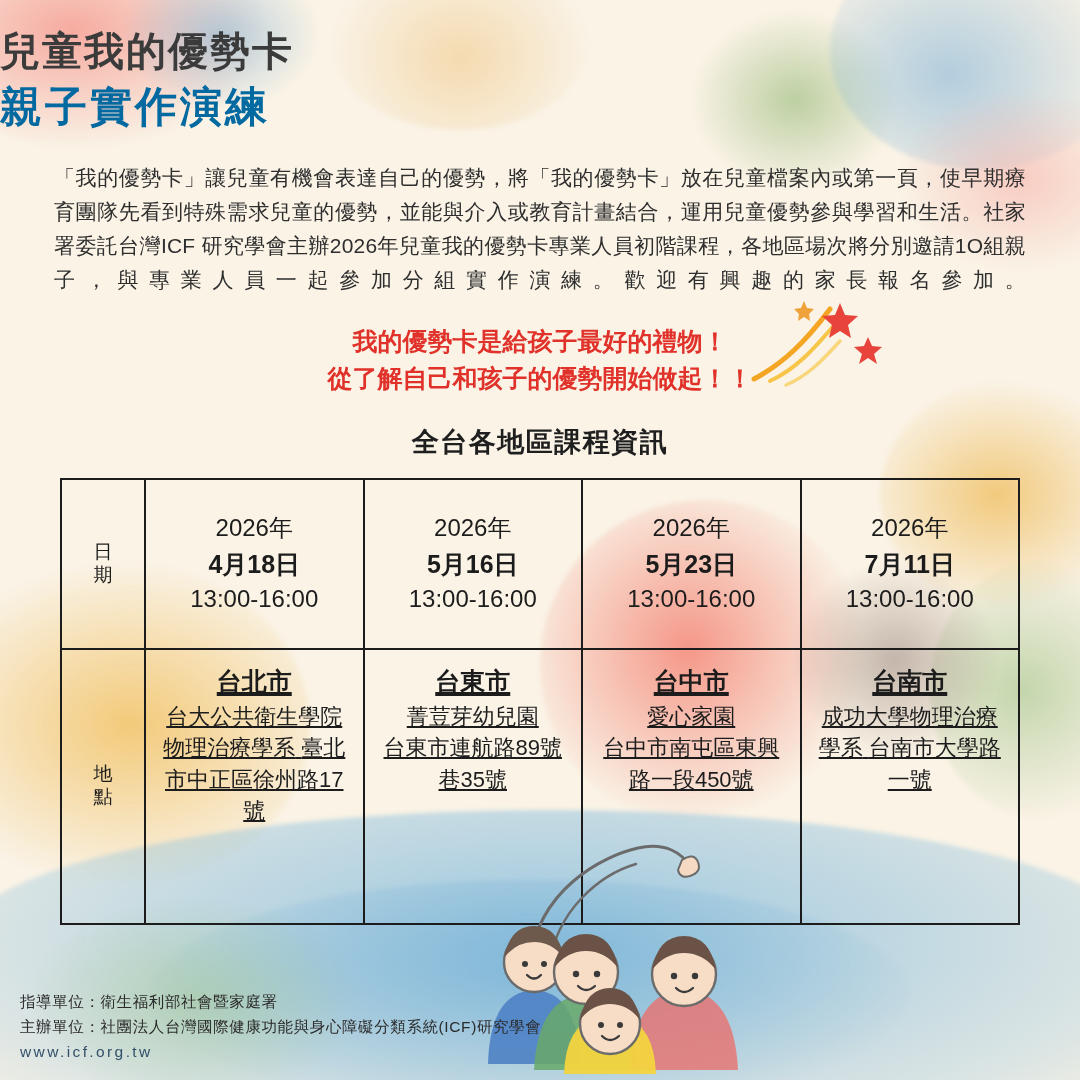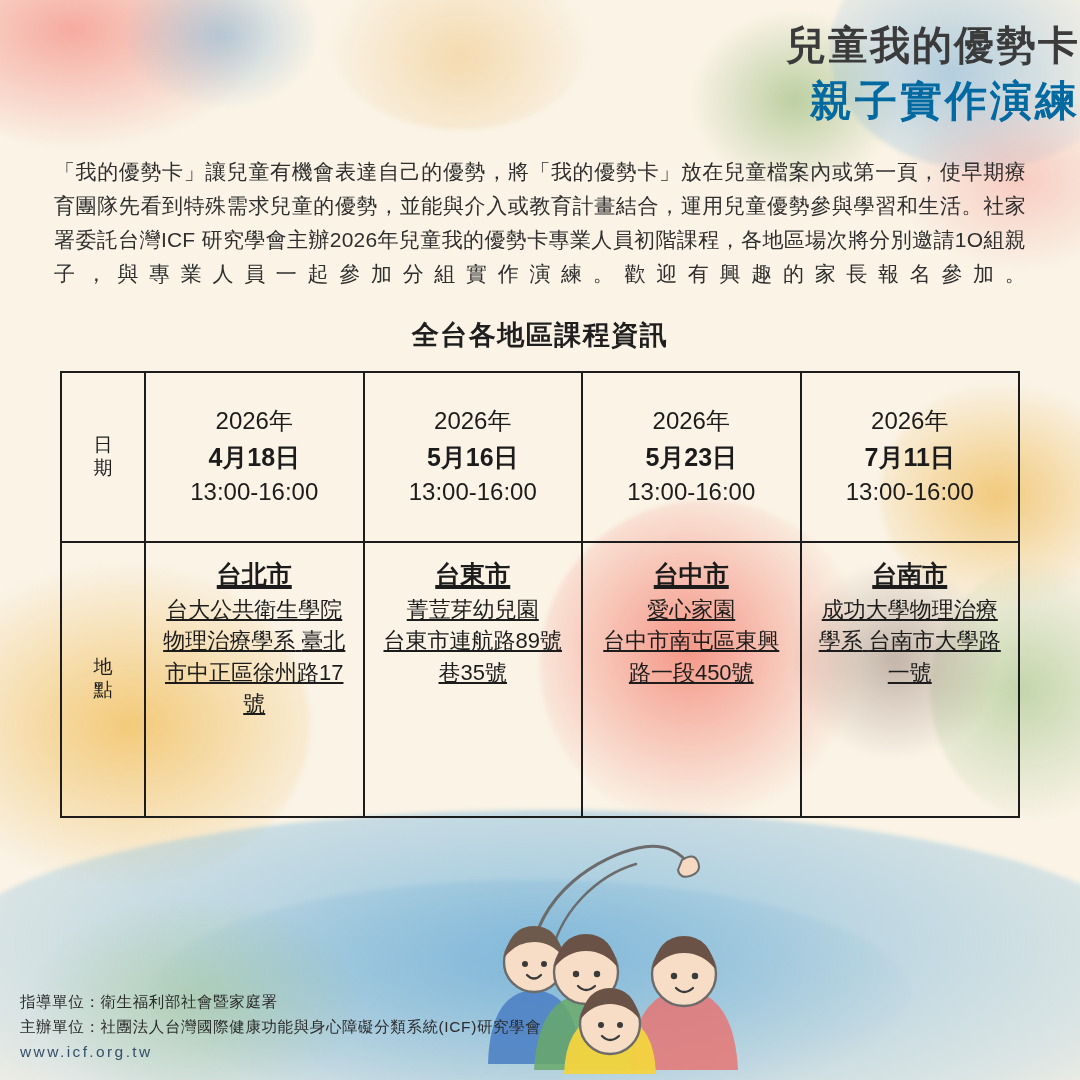--- a/index.html
+++ b/index.html
@@ -110,8 +110,8 @@
   }
 
   .title-block {
-    text-align: right;
-    padding-top: 20px;
+    text-align: left;
+    padding-top: 26px;
   }
   .title-1 {
     font-size: 40px;

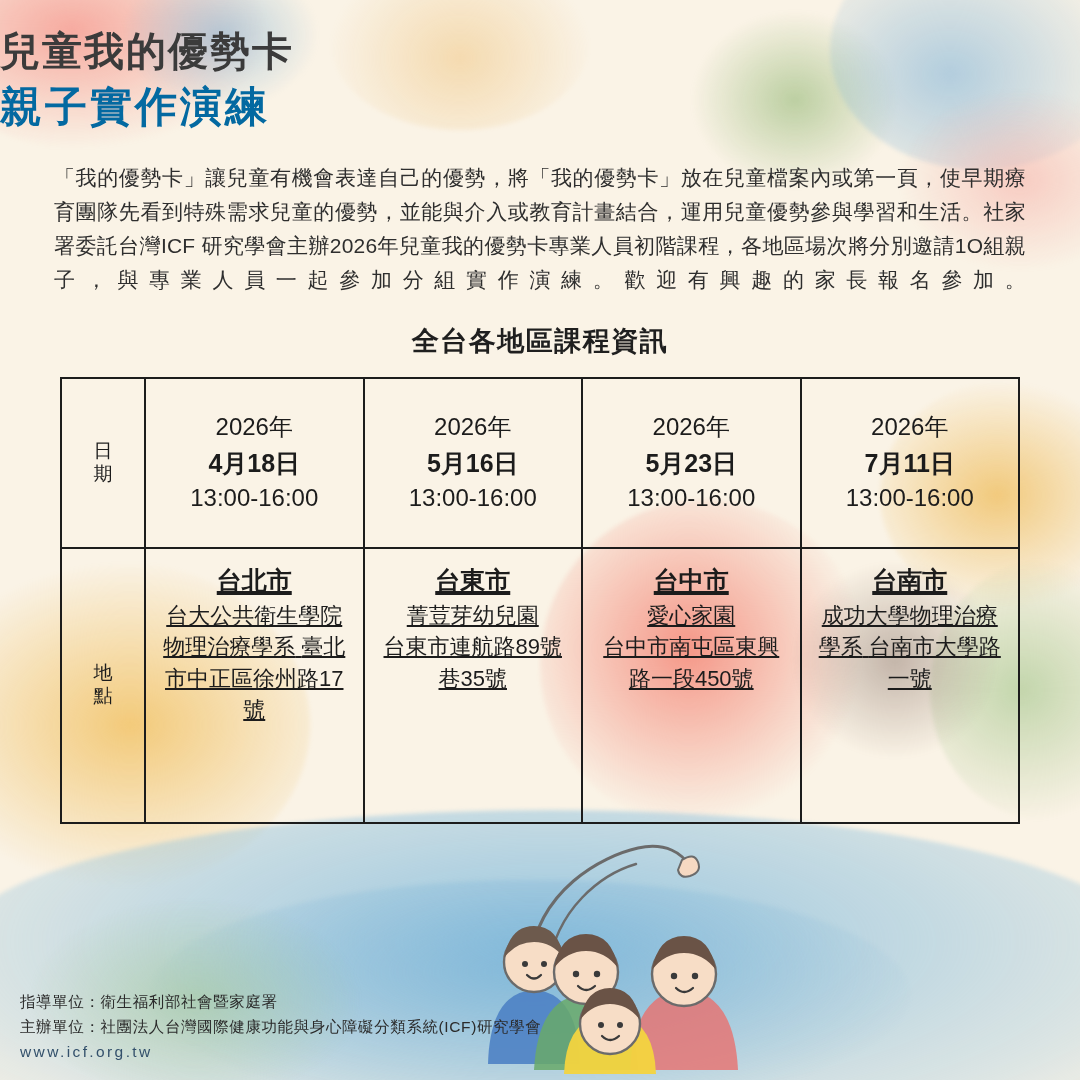--- a/index.html
+++ b/index.html
@@ -281,6 +281,18 @@
 
   <p class="intro">「我的優勢卡」讓兒童有機會表達自己的優勢，將「我的優勢卡」放在兒童檔案內或第一頁，使早期療育團隊先看到特殊需求兒童的優勢，並能與介入或教育計畫結合，運用兒童優勢參與學習和生活。社家署委託台灣ICF 研究學會主辦2026年兒童我的優勢卡專業人員初階課程，各地區場次將分別邀請1O組親子，與專業人員一起參加分組實作演練。歡迎有興趣的家長報名參加。</p>
 
+  <div class="slogan">
+    <div>我的優勢卡是給孩子最好的禮物！</div>
+    <div class="line2">從了解自己和孩子的優勢開始做起！！</div>
+    <svg class="stars" viewBox="0 0 140 90">
+      <path d="M10 78 C40 62 62 40 86 8" stroke="#f5a524" stroke-width="5" fill="none" stroke-linecap="round"></path>
+      <path d="M26 80 C52 68 70 48 92 22" stroke="#f7c548" stroke-width="4" fill="none" stroke-linecap="round"></path>
+      <path d="M42 84 C62 76 78 60 96 40" stroke="#f8d679" stroke-width="3.5" fill="none" stroke-linecap="round"></path>
+      <polygon points="96,2 101,14 114,15 104,24 107,37 96,30 85,37 88,24 78,15 91,14" fill="#e8443b"></polygon>
+      <polygon points="124,36 128,45 138,46 130,53 133,63 124,57 115,63 118,53 110,46 120,45" fill="#e8443b"></polygon>
+      <polygon points="60,0 63,7 70,8 65,13 66,20 60,16 54,20 55,13 50,8 57,7" fill="#f0a23a"></polygon>
+    </svg>
+  </div>
 
   <div class="section-title">全台各地區課程資訊</div>
 

